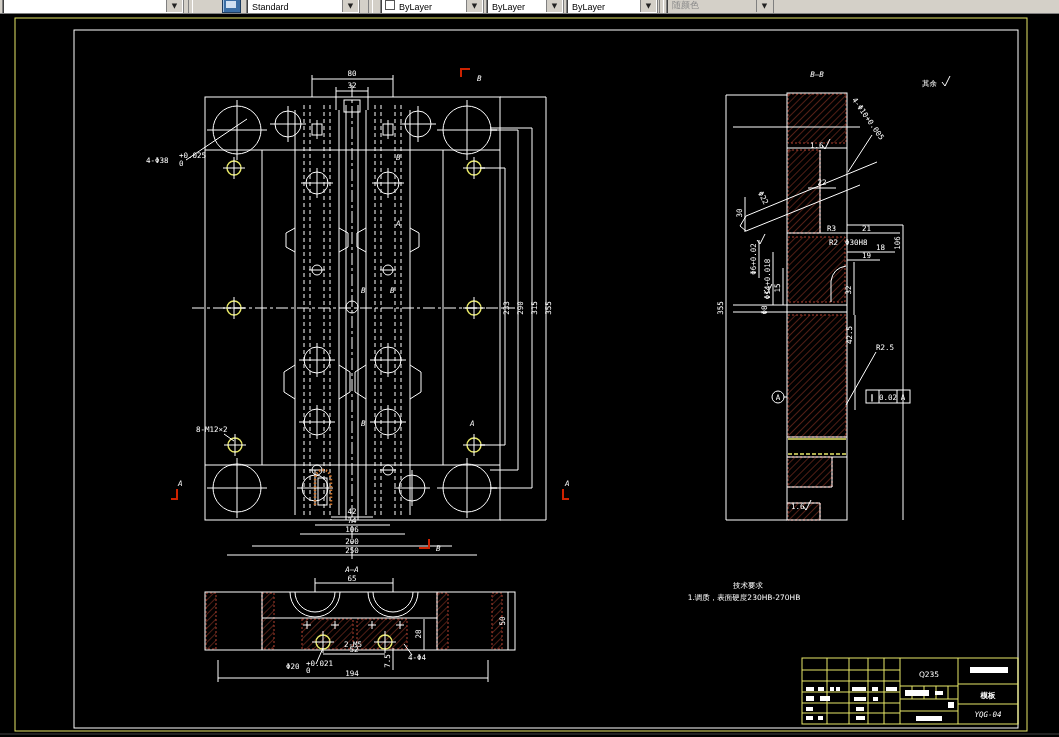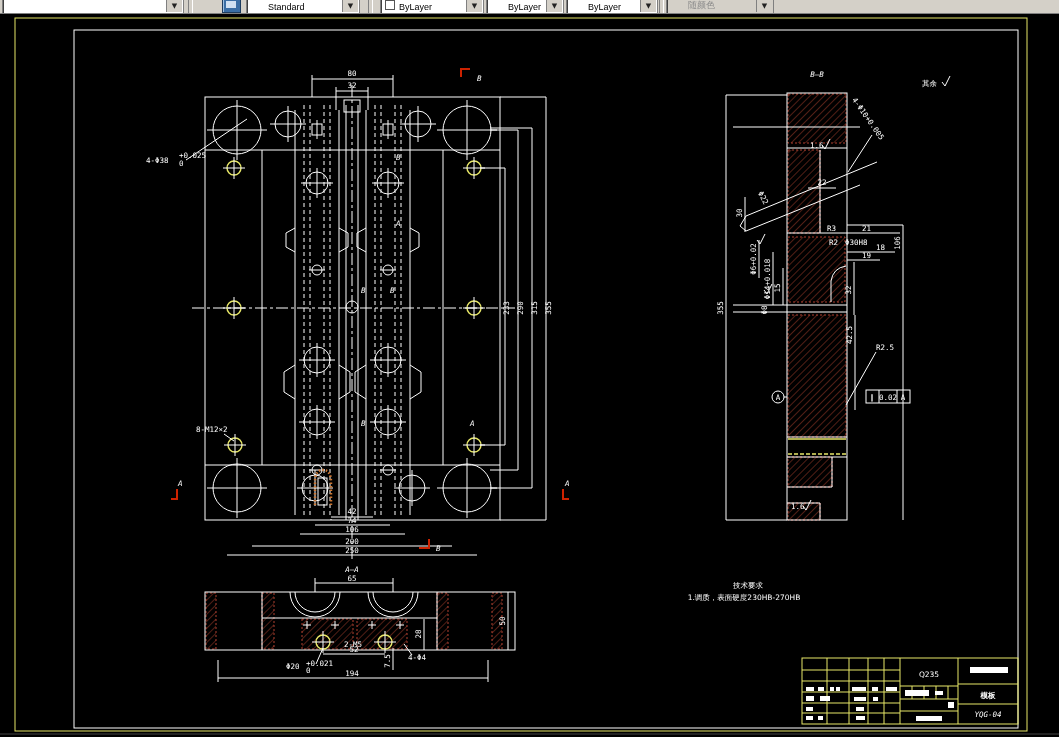--- a/index.html
+++ b/index.html
@@ -10,7 +10,7 @@
     overflow:hidden;border-bottom:1px solid #808080;z-index:5;}
   .combo{position:absolute;top:-9px;height:21px;background:#fff;border:1px solid #7f7f7f;
     box-shadow:inset 1px 1px 0 #404040;}
-  .combo .val{position:absolute;left:21px;bottom:1px;font-size:9px;color:#000;
+  .combo .val{position:absolute;left:5px;bottom:1px;font-size:9px;color:#000;
     font-family:"Liberation Sans",sans-serif;white-space:nowrap;}
   .combo .btn{position:absolute;right:1px;bottom:1px;top:1px;width:15px;background:#d4d0c8;
     border-left:1px solid #808080;color:#222;font-size:7px;text-align:center;line-height:26px;}

